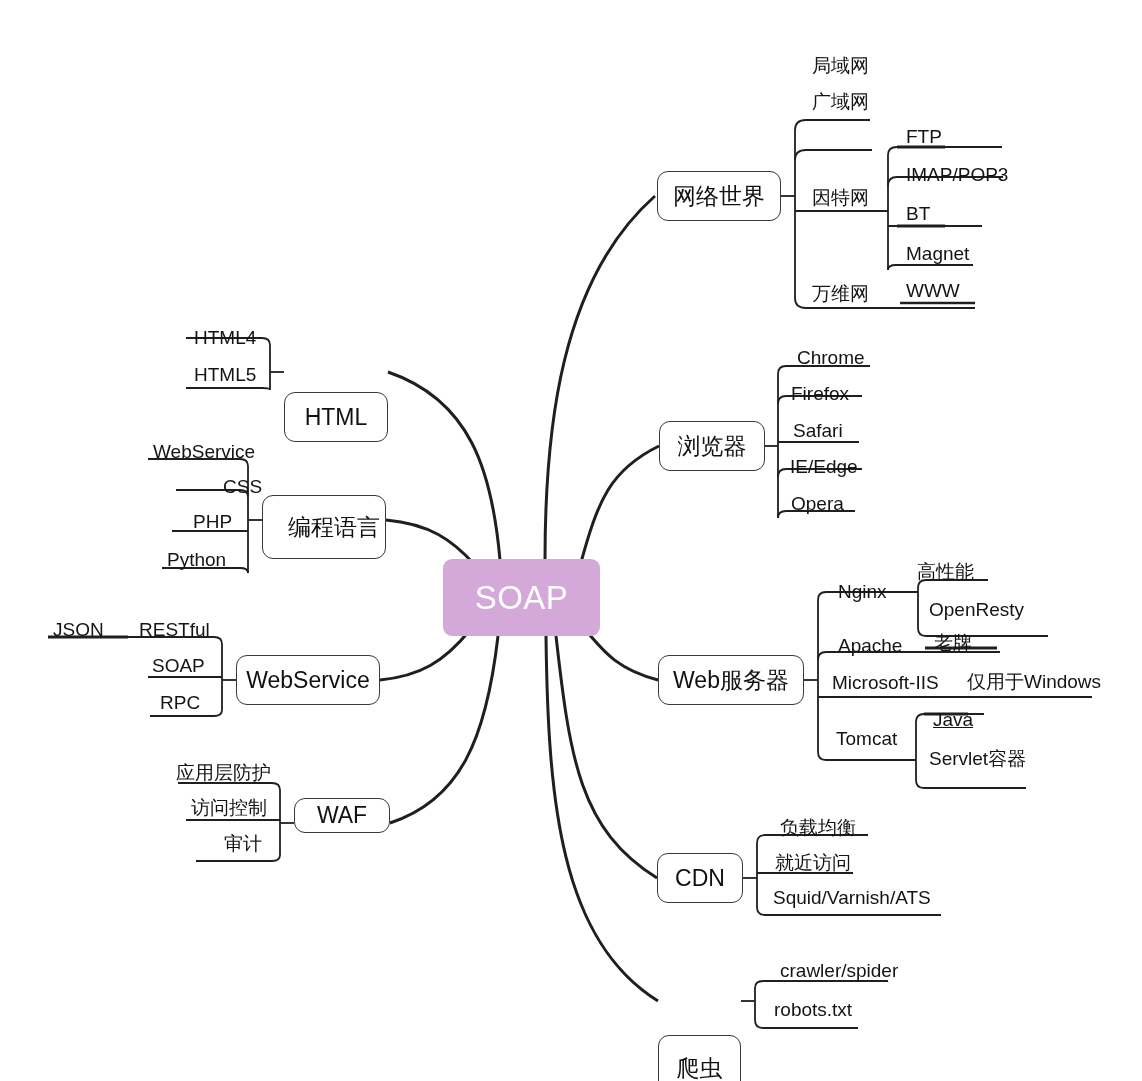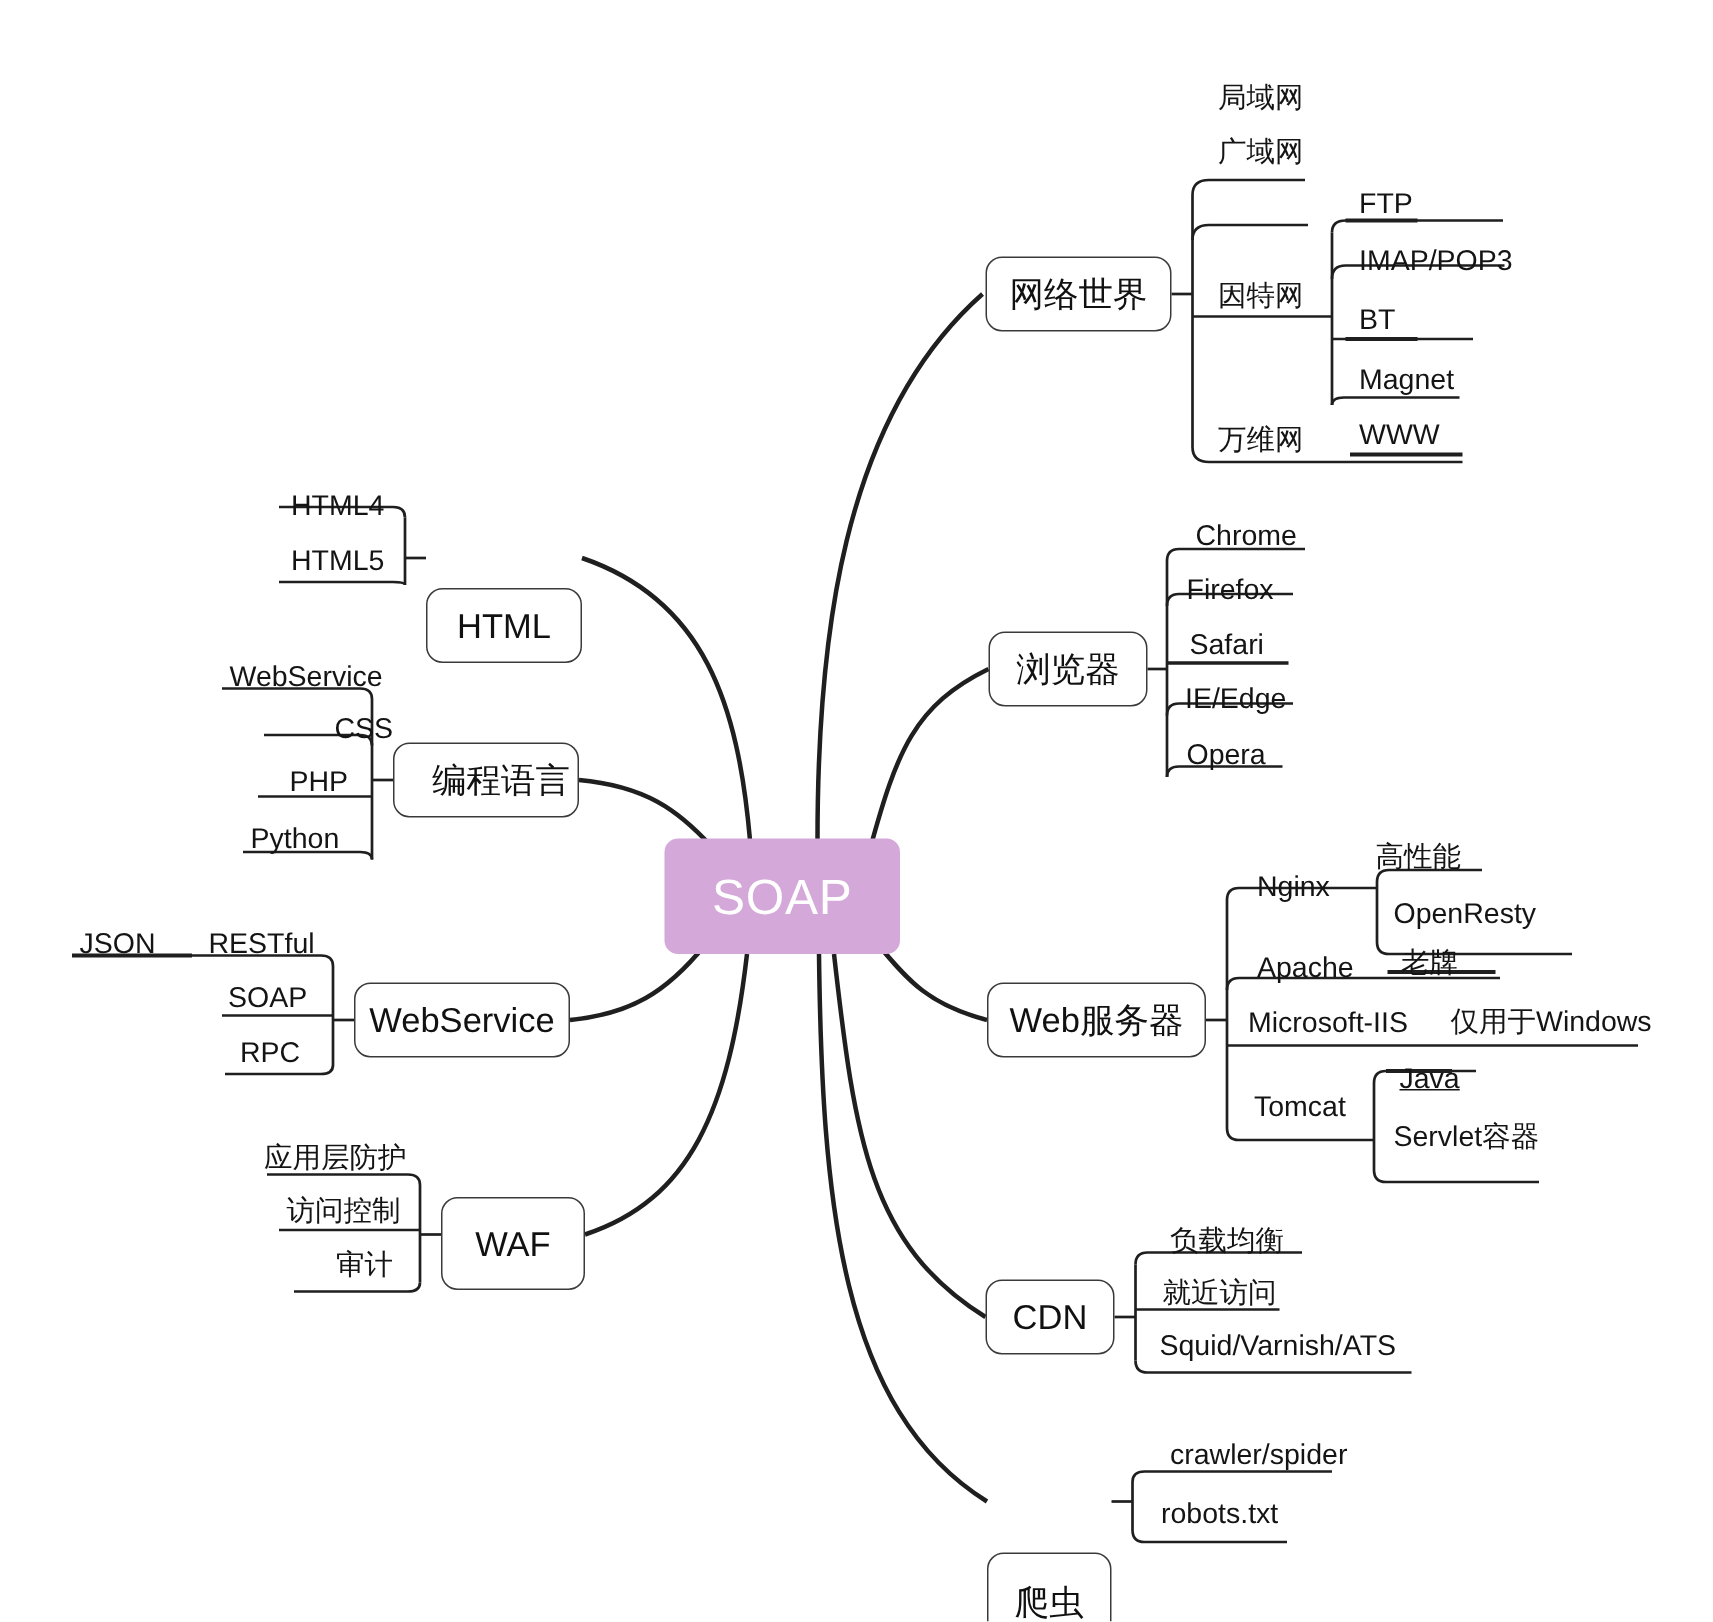--- a/index.html
+++ b/index.html
@@ -207,7 +207,7 @@
     <span>HTML</span>
   </div>
 
-  <div class="node branch-node" style="left:262px; top:495px; width:124px; height:50px;padding-left:20px;">
+  <div class="node branch-node" style="left:262px; top:495px; width:124px; height:64px;padding-left:20px;">
     <span>编程语言</span>
   </div>
 

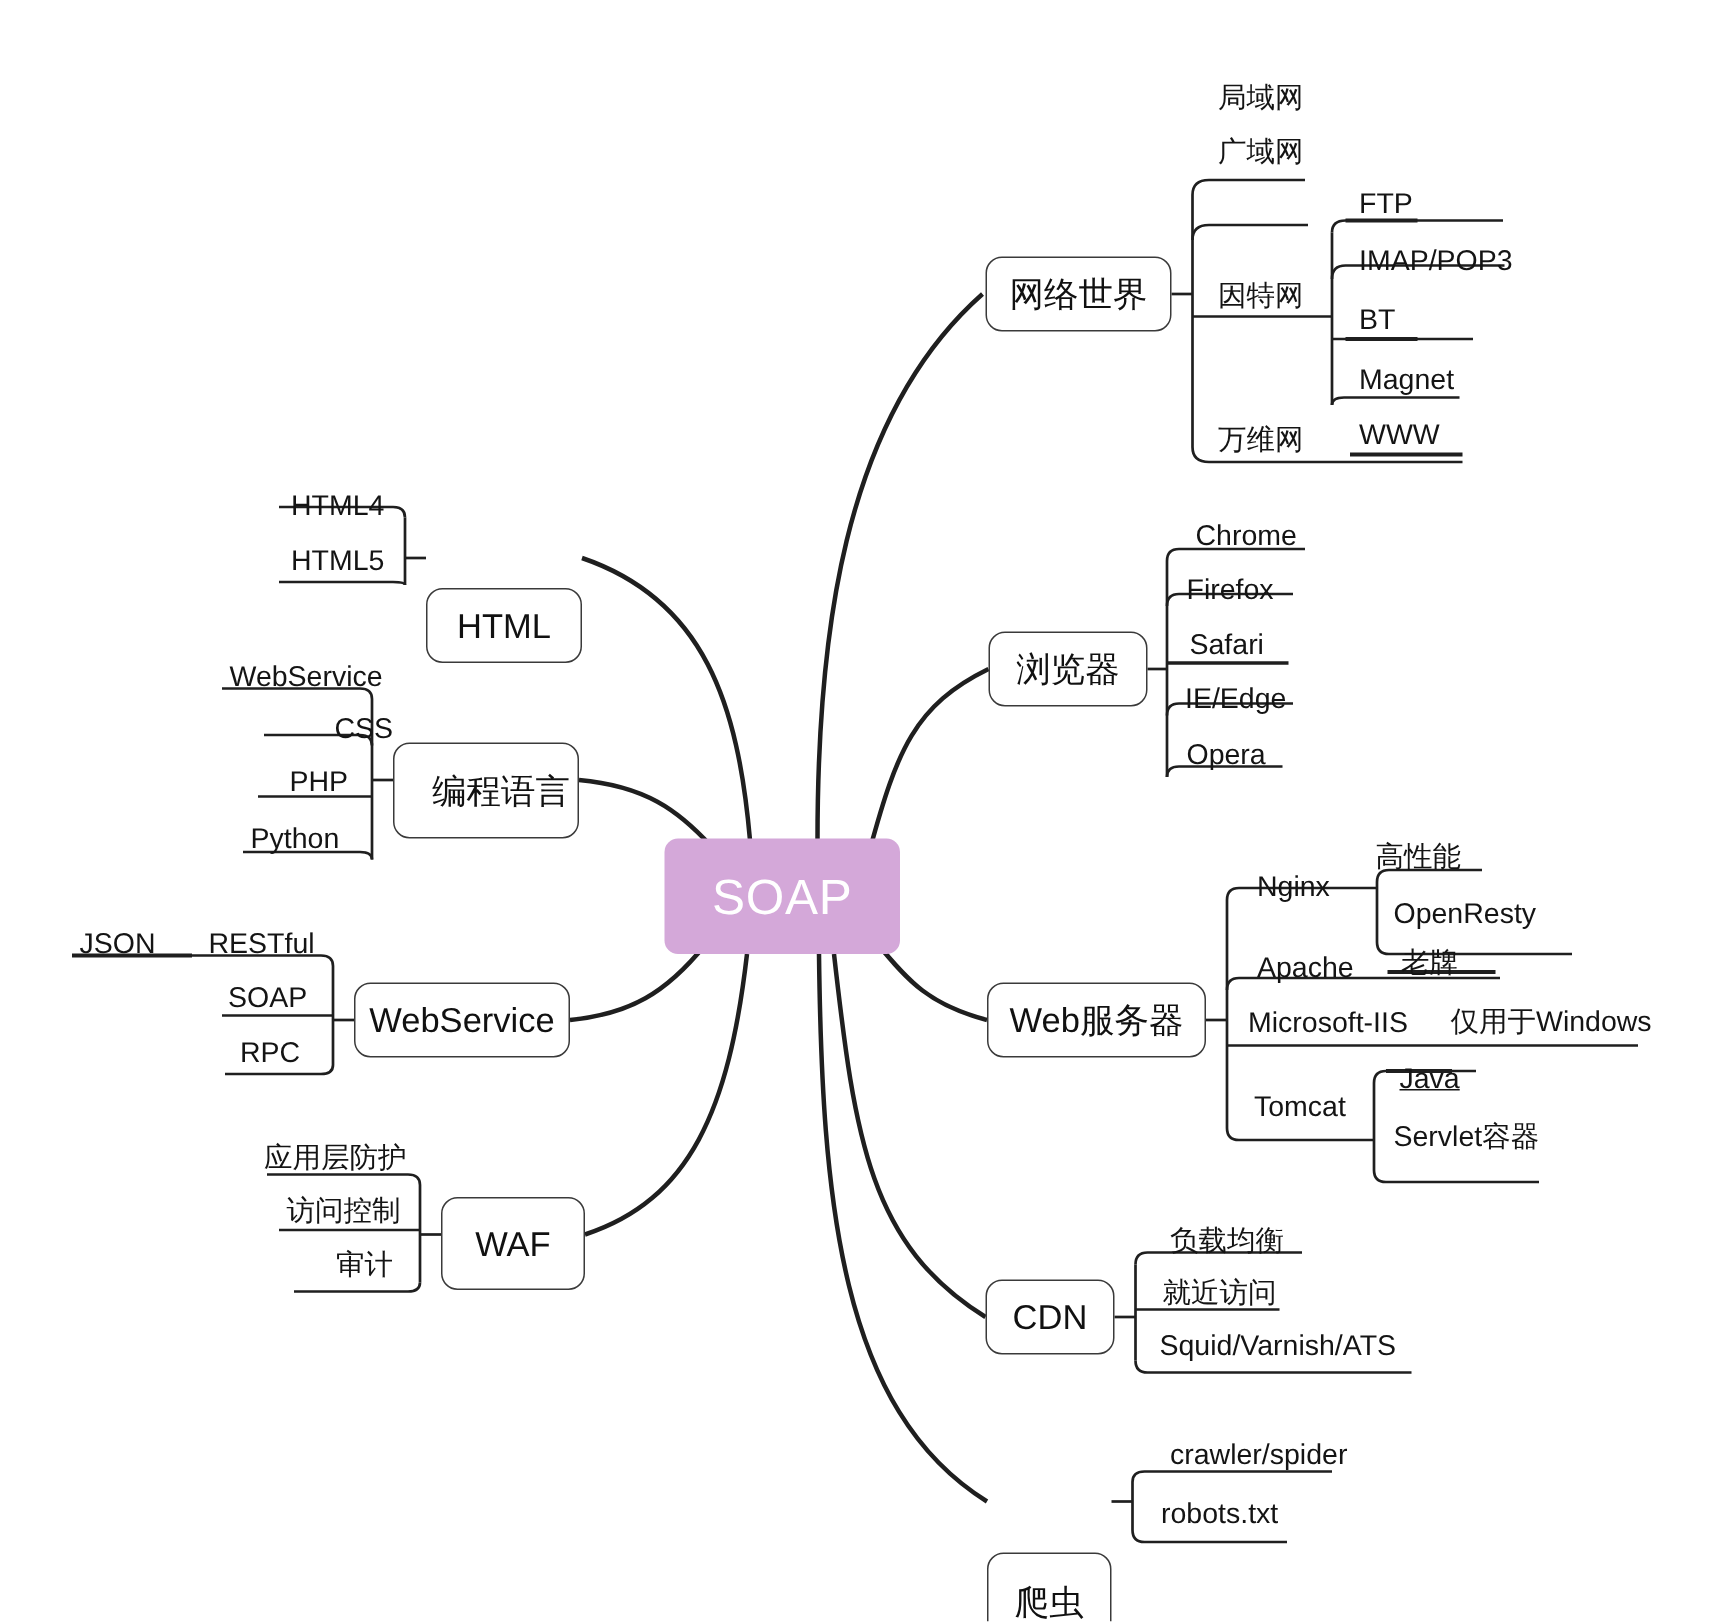--- a/index.html
+++ b/index.html
@@ -215,7 +215,7 @@
     <span>WebService</span>
   </div>
 
-  <div class="node branch-node" style="left:294px; top:798px; width:96px; height:62px;">
+  <div class="node branch-node" style="left:294px; top:798px; width:96px; height:35px;">
     <span>WAF</span>
   </div>
 

